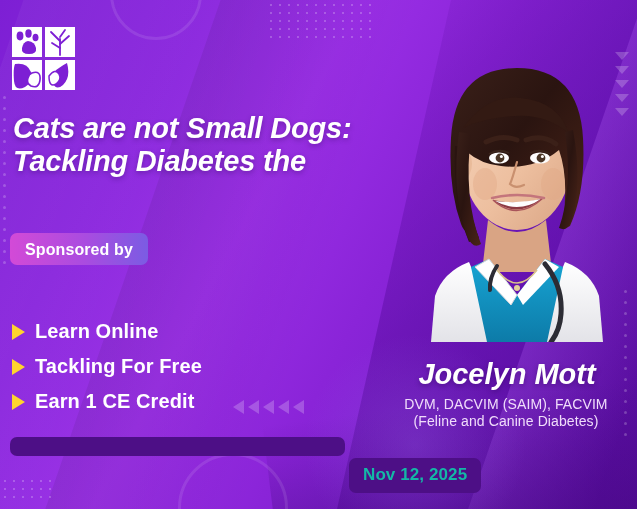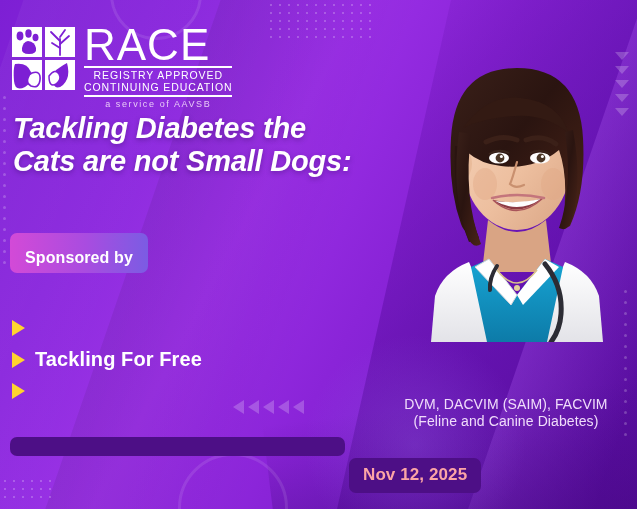--- a/index.html
+++ b/index.html
@@ -459,14 +459,6 @@
           </svg>
       </span>
     </div>
-    <div class="race-word">
-      <div class="race-title">RACE</div>
-      <div class="race-rule"></div>
-      <div class="race-sub">REGISTRY APPROVED</div>
-      <div class="race-sub">CONTINUING EDUCATION</div>
-      <div class="race-rule2"></div>
-      <div class="race-sub3">a service of AAVSB</div>
-    </div>
   </div>
 
   <div class="headline">

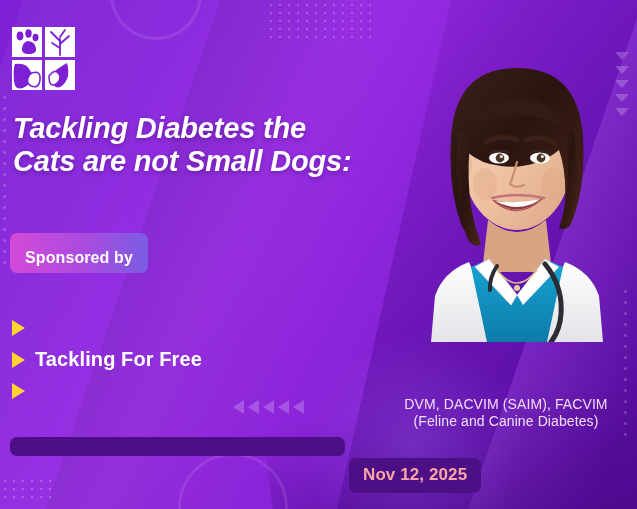--- a/index.html
+++ b/index.html
@@ -462,8 +462,8 @@
   </div>
 
   <div class="headline">
+    <span>Cats are not Small Dogs:</span>
     <span>Tackling Diabetes the</span>
-    <span>Cats are not Small Dogs:</span>
   </div>
 
   <div class="sponsored-pill">Sponsored by</div>

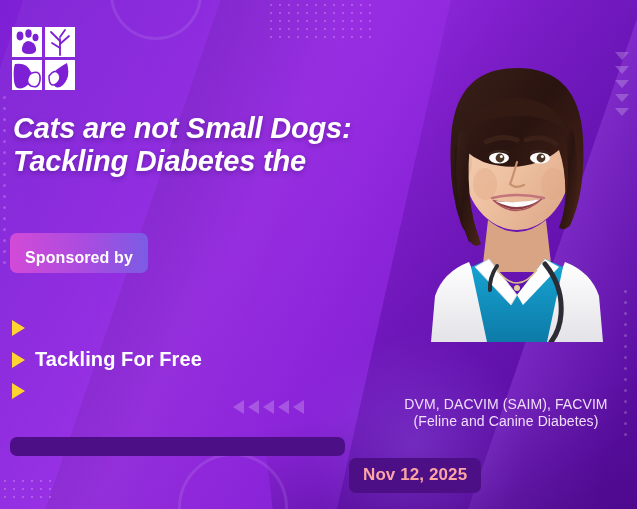--- a/index.html
+++ b/index.html
@@ -120,7 +120,7 @@
   
   .sponsored-pill{
     position:absolute; left:10px; top:233px;
-    padding:16px 15px 6px; border-radius:7px;
+    padding:8px 15px 6px; border-radius:7px;
     background:linear-gradient(90deg, #d34ad7 0%, #a94ce0 55%, #7b5ce3 100%);
     color:#fff; font-size:16px; font-weight:bold; letter-spacing:.1px;
   }

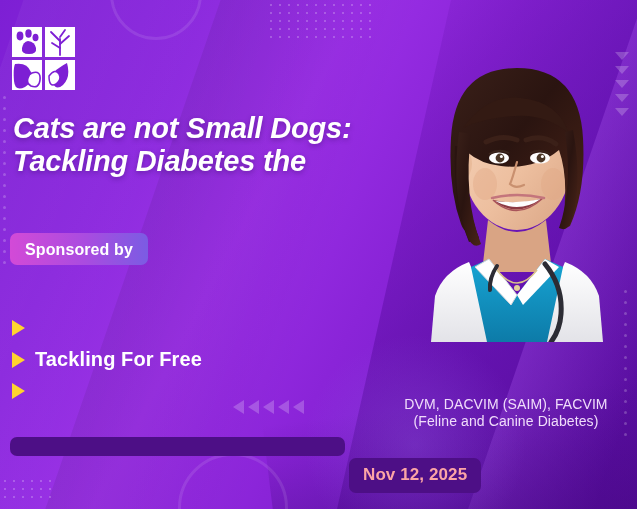--- a/index.html
+++ b/index.html
@@ -472,6 +472,7 @@
   <div class="bullets">
     <div class="bullet">
       <span class="tri"></span>
+      <span class="btext">Learn Online</span>
     </div>
     <div class="bullet">
       <span class="tri"></span>

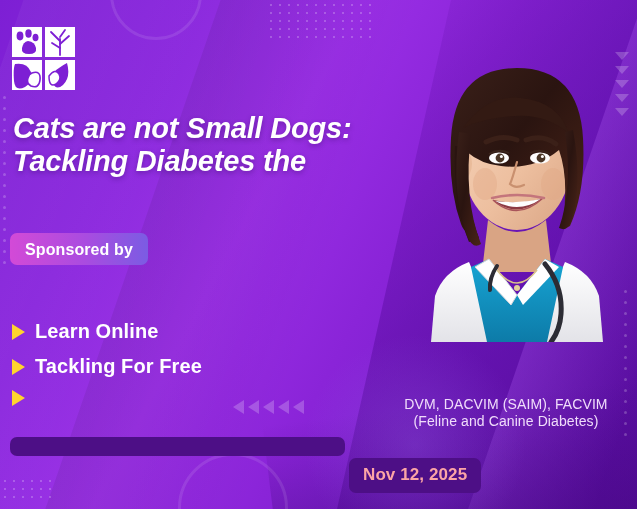--- a/index.html
+++ b/index.html
@@ -483,6 +483,7 @@
     </div>
   </div>
 
+  <div class="speaker-name">Jocelyn Mott</div>
   <div class="speaker-cred">
     <span>DVM, DACVIM (SAIM), FACVIM</span>
     <span>(Feline and Canine Diabetes)</span>

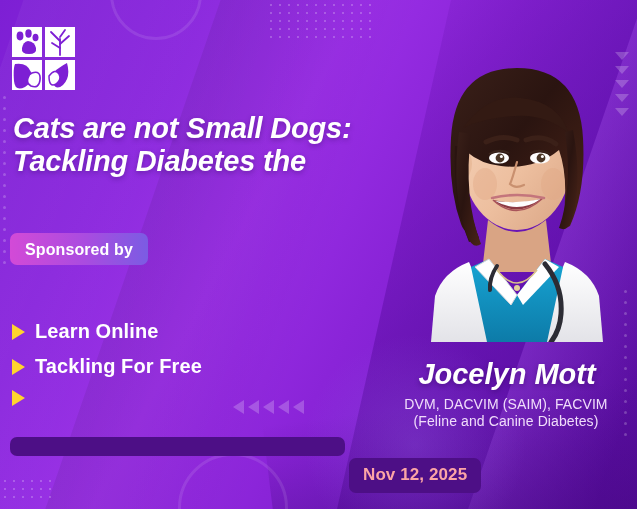--- a/index.html
+++ b/index.html
@@ -480,6 +480,7 @@
     </div>
     <div class="bullet">
       <span class="tri"></span>
+      <span class="btext">Earn 1 CE Credit</span>
     </div>
   </div>
 

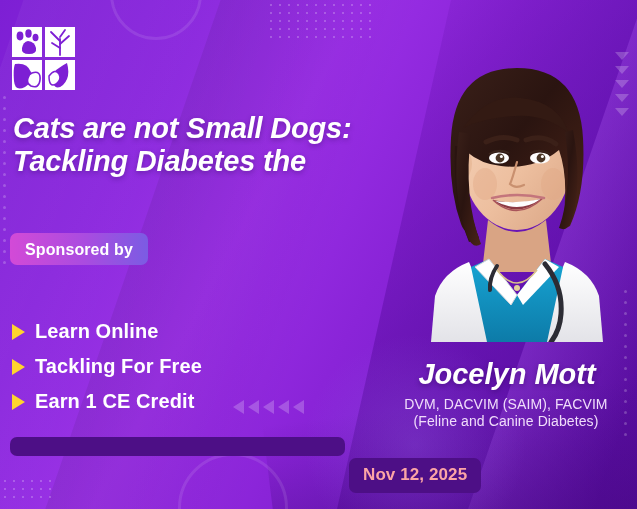--- a/index.html
+++ b/index.html
@@ -178,7 +178,7 @@
   .date-badge{
     position:absolute; left:349px; top:458px;
     background:#4d0f86; border-radius:7px; padding:7px 14px 8px;
-    color:#fca5a5; font-size:17px; font-weight:bold; letter-spacing:.1px;
+    color:#14b8a6; font-size:17px; font-weight:bold; letter-spacing:.1px;
   }
 
   

